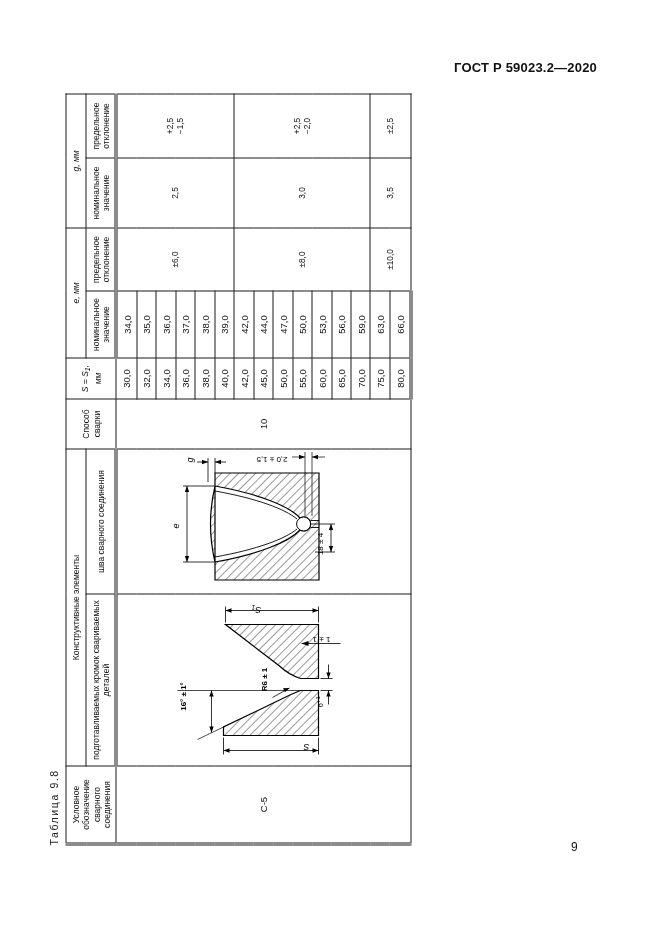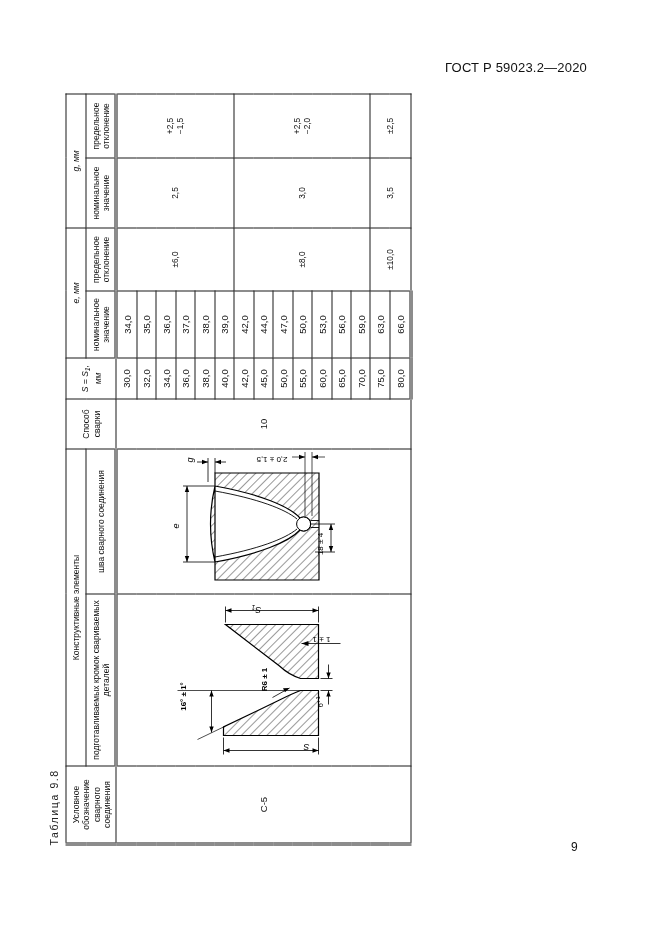--- a/index.html
+++ b/index.html
@@ -5,7 +5,7 @@
   html,body{margin:0;padding:0;}
   body{width:661px;height:935px;background:#fff;position:relative;overflow:hidden;
        font-family:"Liberation Sans",sans-serif;color:#111;}
-  .gost-header{position:absolute;top:60px;right:74px;font-size:13px;font-weight:normal;
+  .gost-header{position:absolute;top:60px;right:64px;font-size:13px;font-weight:bold;
        letter-spacing:.2px;}
   .page-number{position:absolute;top:840px;left:571px;font-size:12px;}
   

